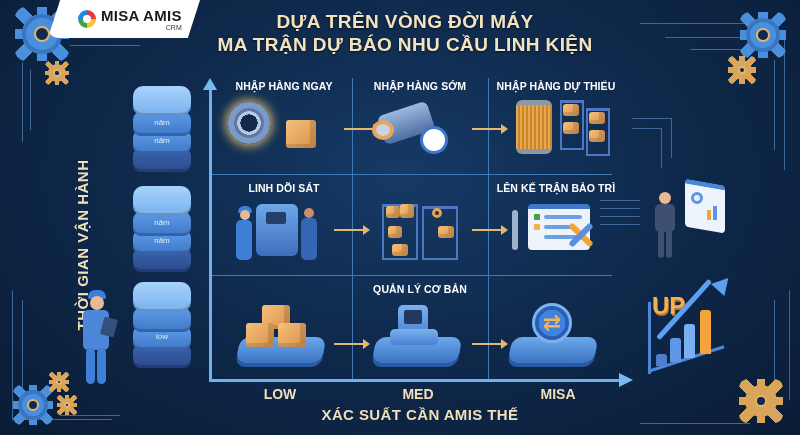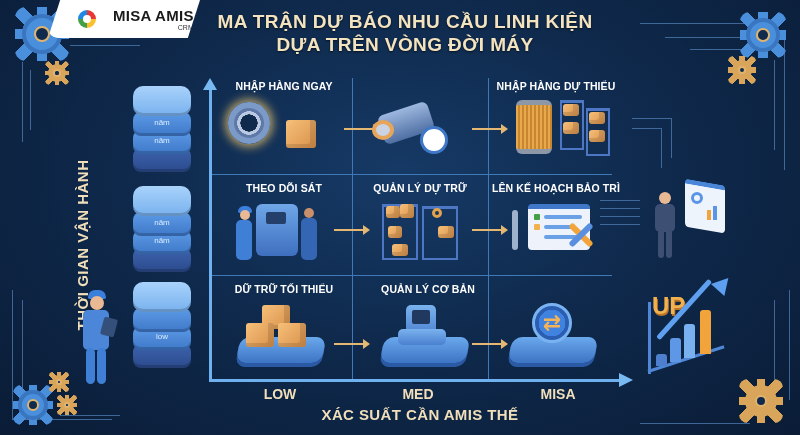--- a/index.html
+++ b/index.html
@@ -18,7 +18,7 @@
     background: #ffffff;
     clip-path: polygon(8% 0, 100% 0, 92% 100%, 0 100%);
     border-bottom-left-radius: 10px;
-    display: flex; align-items: center; padding-left: 30px; gap: 17px;
+    display: flex; align-items: center; padding-left: 30px; gap: 5px;
   }
   .logo-mark { width: 18px; height: 18px; border-radius: 50%;
     background: conic-gradient(#e53935 0 25%, #fbc02d 25% 50%, #43a047 50% 75%, #1e88e5 75% 100%);

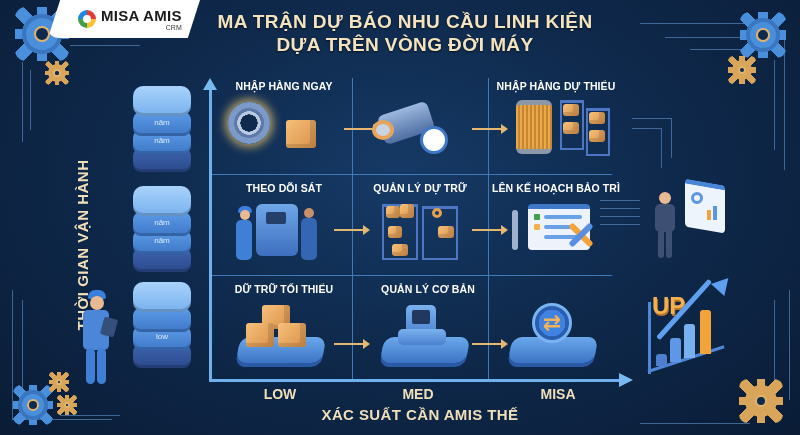--- a/index.html
+++ b/index.html
@@ -188,8 +188,8 @@
 </div>
 
 <div class="title">
+  <div>DỰA TRÊN VÒNG ĐỜI MÁY</div>
   <div>MA TRẬN DỰ BÁO NHU CẦU LINH KIỆN</div>
-  <div>DỰA TRÊN VÒNG ĐỜI MÁY</div>
 </div>
 
 <div class="y-label">THỜI GIAN VẬN HÀNH</div>

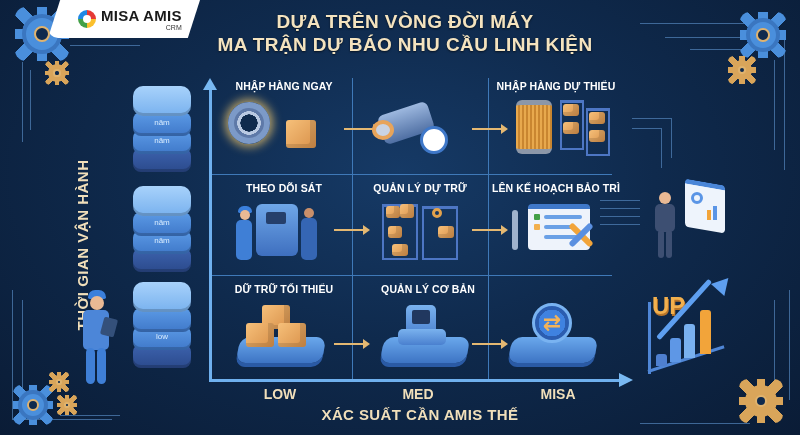--- a/index.html
+++ b/index.html
@@ -241,6 +241,7 @@
 </div>
 <div class="flow-arrow" style="left:344px;top:128px;"></div>
 <div class="cell" style="left:352px;top:74px;">
+  <div class="cell-label">NHẬP HÀNG SỚM</div>
   <div class="cell-art">
     <div class="shaft" style="left:28px;top:12px;width:52px;height:30px;transform:rotate(-18deg);"></div>
     <div class="abs" style="left:20px;top:24px;width:22px;height:20px;border-radius:50%;background:#c9d3e3;border:4px solid #e7a45b;"></div>

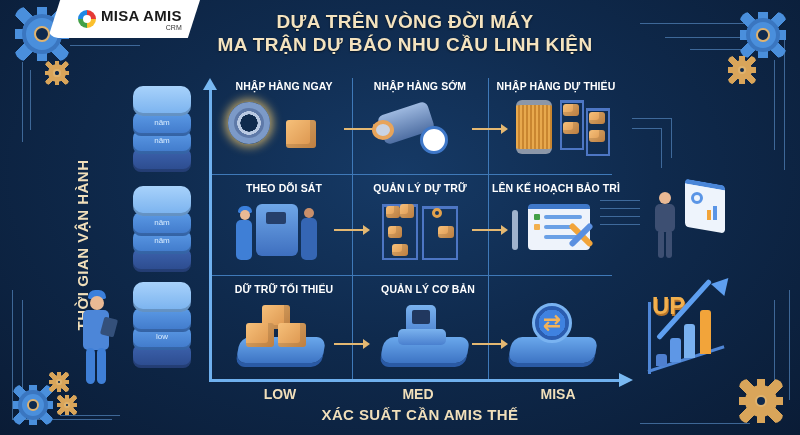--- a/index.html
+++ b/index.html
@@ -263,7 +263,7 @@
 </div>
 
 <div class="cell" style="left:216px;top:176px;">
-  <div class="cell-label">THEO DÕI SÁT</div>
+  <div class="cell-label">LINH DÕI SÁT</div>
   <div class="cell-art">
     <div class="machine" style="left:40px;top:6px;width:42px;height:52px;"></div>
     <div class="abs" style="left:50px;top:14px;width:20px;height:12px;background:#253f6b;border-radius:2px;"></div>

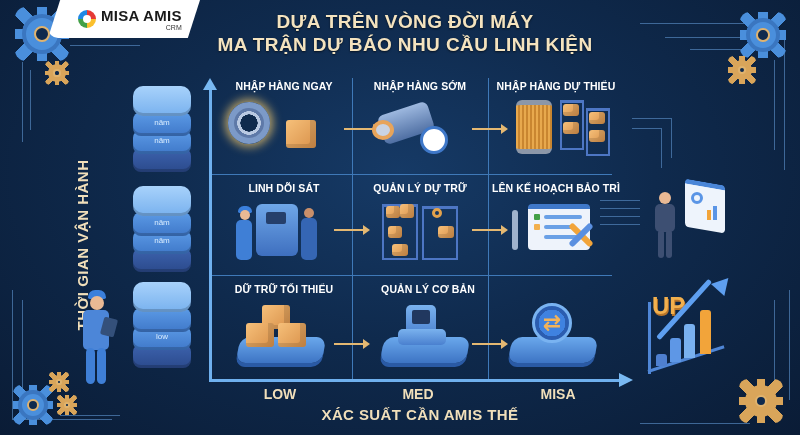--- a/index.html
+++ b/index.html
@@ -276,7 +276,6 @@
 </div>
 <div class="flow-arrow" style="left:334px;top:229px;"></div>
 <div class="cell" style="left:352px;top:176px;">
-  <div class="cell-label">QUẢN LÝ DỰ TRỮ</div>
   <div class="cell-art">
     <div class="shelf" style="left:30px;top:6px;width:36px;height:56px;"></div>
     <div class="box" style="left:34px;top:8px;width:14px;height:12px;"></div>

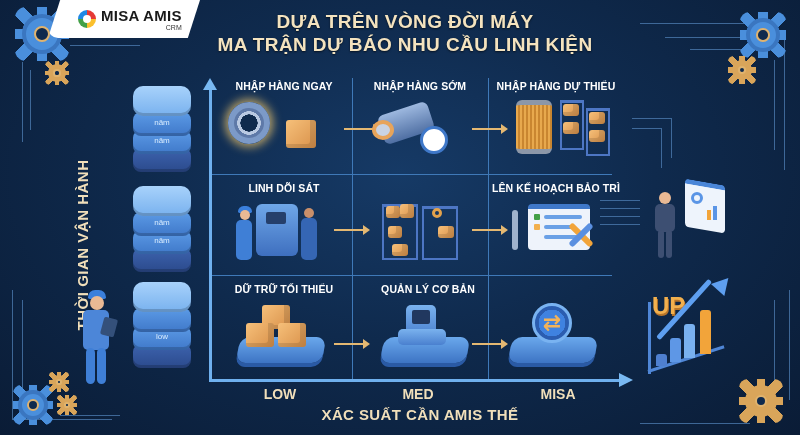--- a/index.html
+++ b/index.html
@@ -289,7 +289,7 @@
 </div>
 <div class="flow-arrow" style="left:472px;top:229px;"></div>
 <div class="cell" style="left:488px;top:176px;">
-  <div class="cell-label">LÊN KẾ HOẠCH BẢO TRÌ</div>
+  <div class="cell-label">LÊN KẾ TRẬN BẢO TRÌ</div>
   <div class="cell-art">
     <div class="abs" style="left:24px;top:12px;width:6px;height:40px;background:#9fb2cc;border-radius:3px;"></div>
     <div class="clipboard" style="left:40px;top:6px;width:62px;height:46px;"></div>

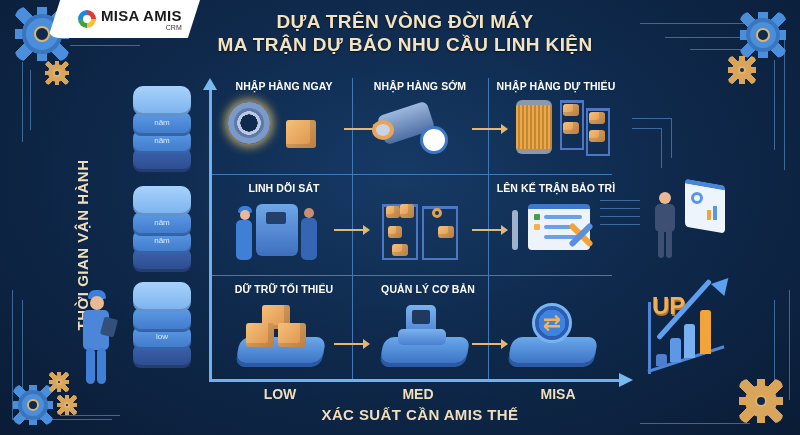--- a/index.html
+++ b/index.html
@@ -304,7 +304,6 @@
 </div>
 
 <div class="cell" style="left:216px;top:277px;">
-  <div class="cell-label">DỮ TRỮ TỐI THIỂU</div>
   <div class="cell-art">
     <div class="platform" style="left:22px;top:38px;width:86px;height:26px;"></div>
     <div class="box" style="left:46px;top:6px;width:28px;height:24px;"></div>

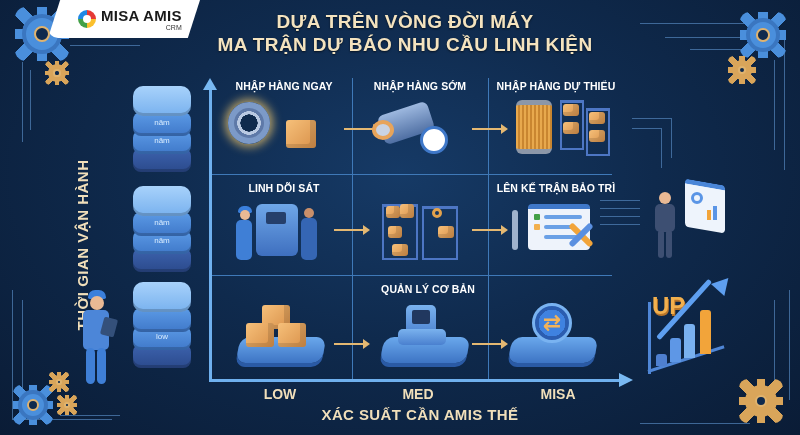--- a/index.html
+++ b/index.html
@@ -312,7 +312,7 @@
   </div>
 </div>
 <div class="flow-arrow" style="left:334px;top:343px;"></div>
-<div class="cell" style="left:360px;top:277px;">
+<div class="cell" style="left:352px;top:277px;">
   <div class="cell-label">QUẢN LÝ CƠ BẢN</div>
   <div class="cell-art">
     <div class="platform" style="left:22px;top:38px;width:86px;height:26px;"></div>

